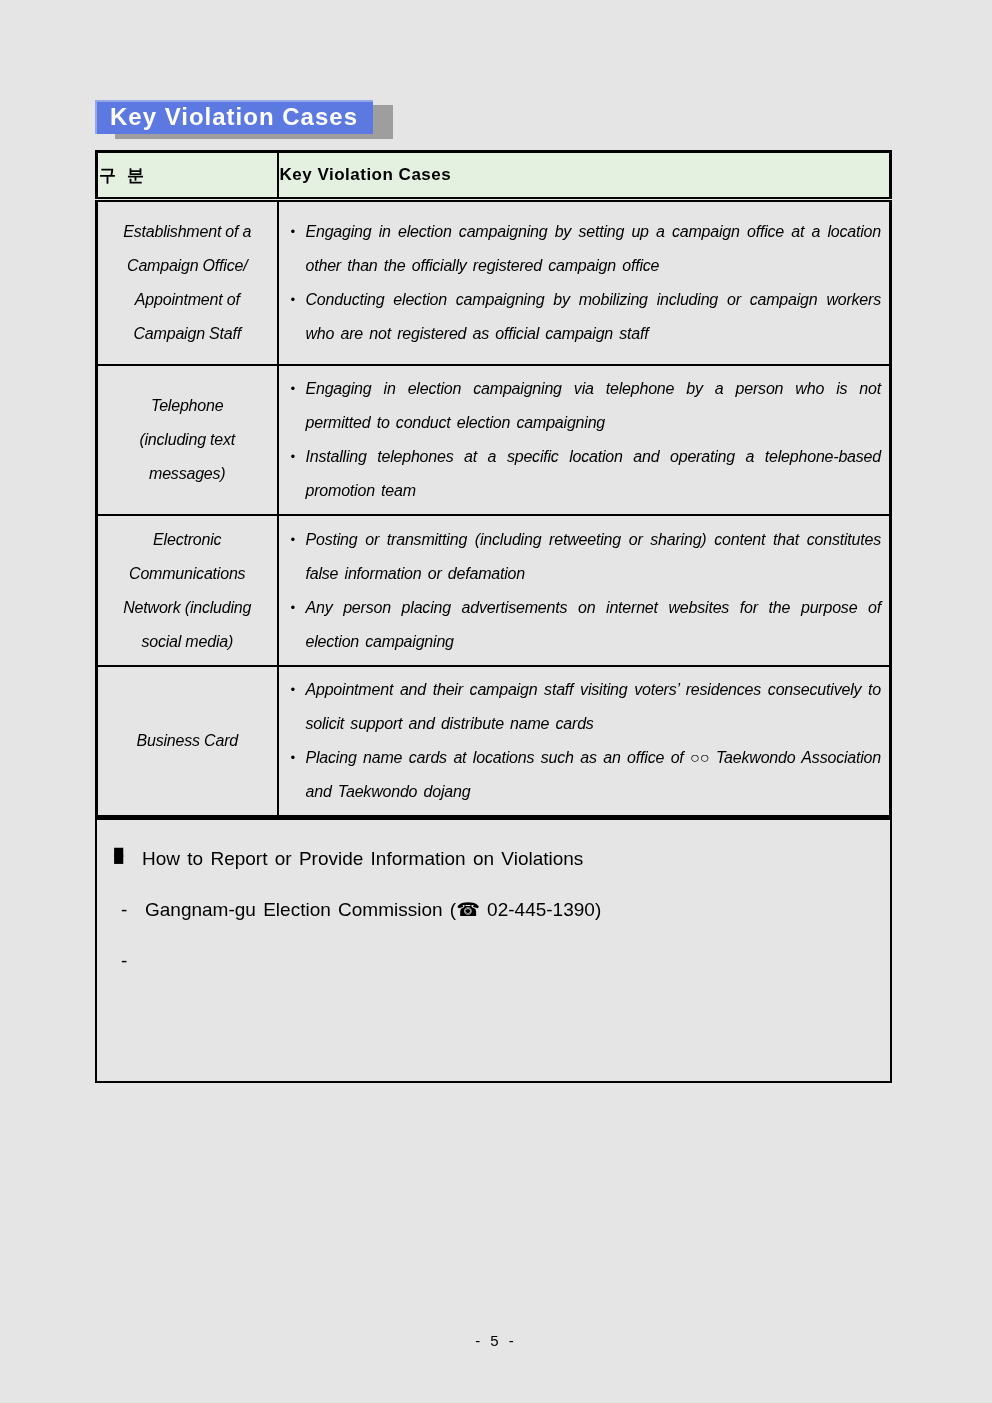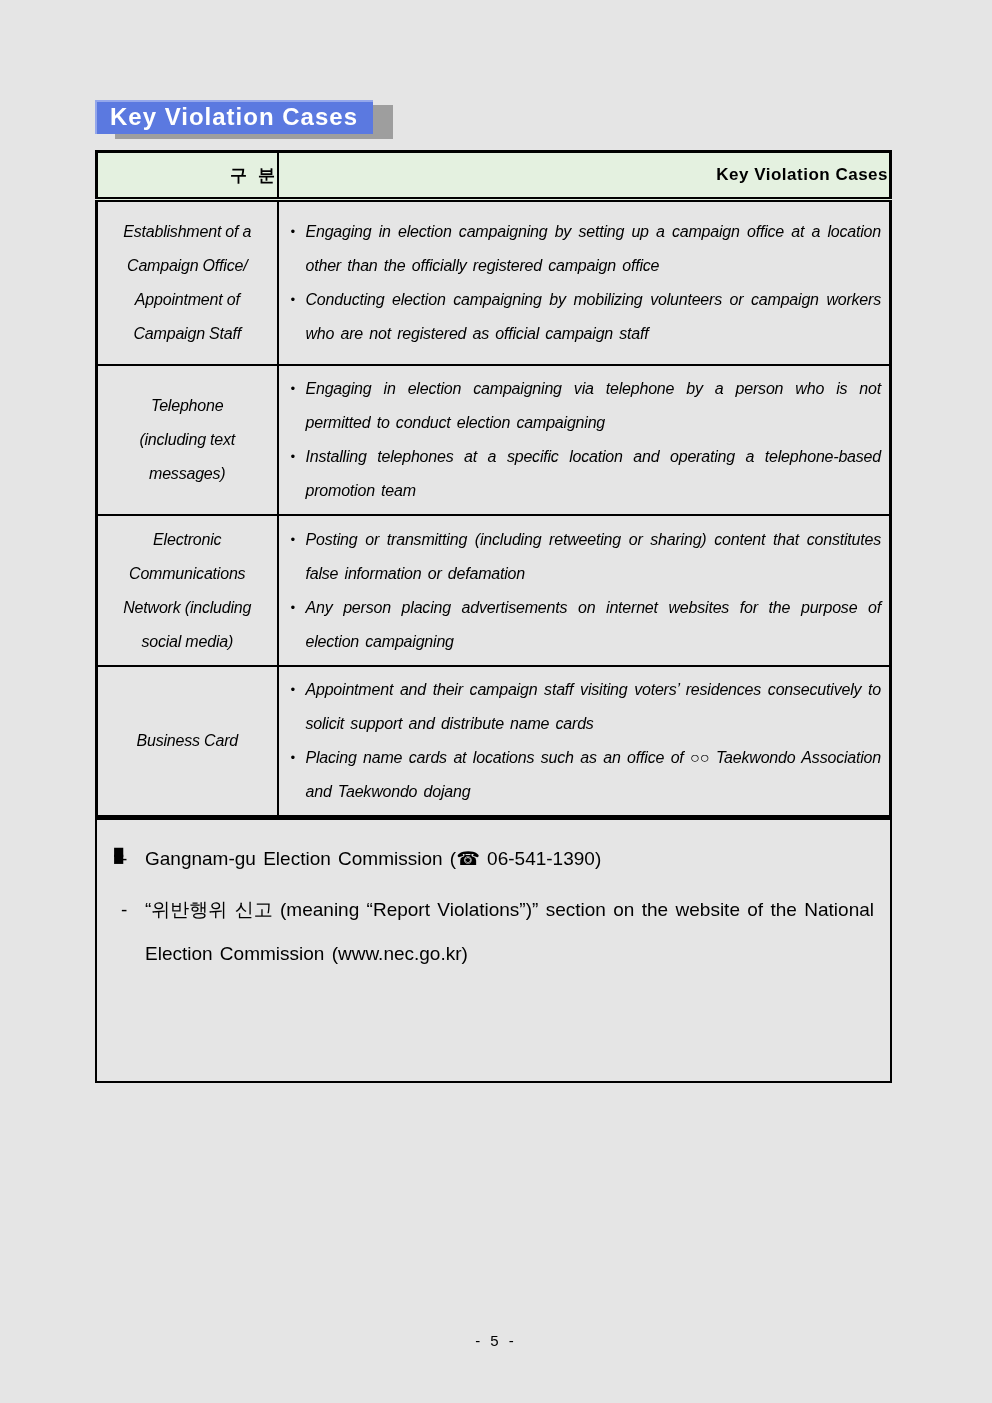--- a/index.html
+++ b/index.html
@@ -52,7 +52,7 @@
     height: 42px;
     font-size: 17px;
     font-weight: bold;
-    text-align: right;
+    text-align: left;
     vertical-align: middle;
     letter-spacing: 0.5px;
   }

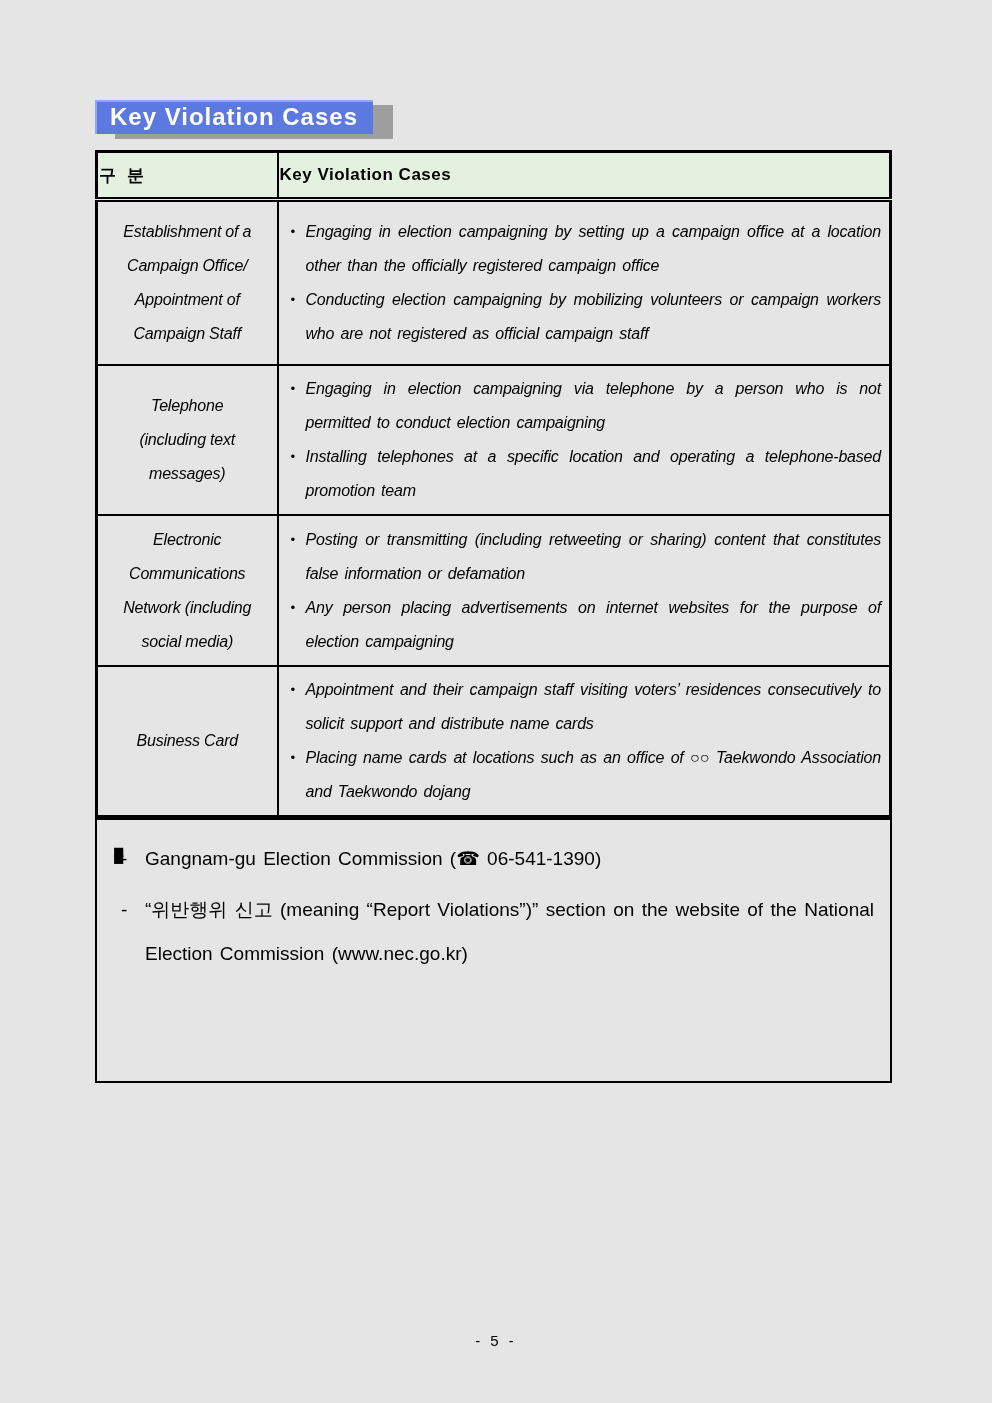--- a/index.html
+++ b/index.html
@@ -153,7 +153,7 @@
 Campaign Staff</td>
         <td class="cases">
           <p class="bullet"><span class="blt">•</span><span>Engaging in election campaigning by setting up a campaign office at a location other than the officially registered campaign office</span></p>
-          <p class="bullet"><span class="blt">•</span><span>Conducting election campaigning by mobilizing volunteers or campaign workers who are not registered as official campaign staff</span></p>
+          <p class="bullet"><span class="blt">•</span><span>Conducting election campaigning by mobilizing including or campaign workers who are not registered as official campaign staff</span></p>
         </td>
       </tr>
       <tr class="r2">

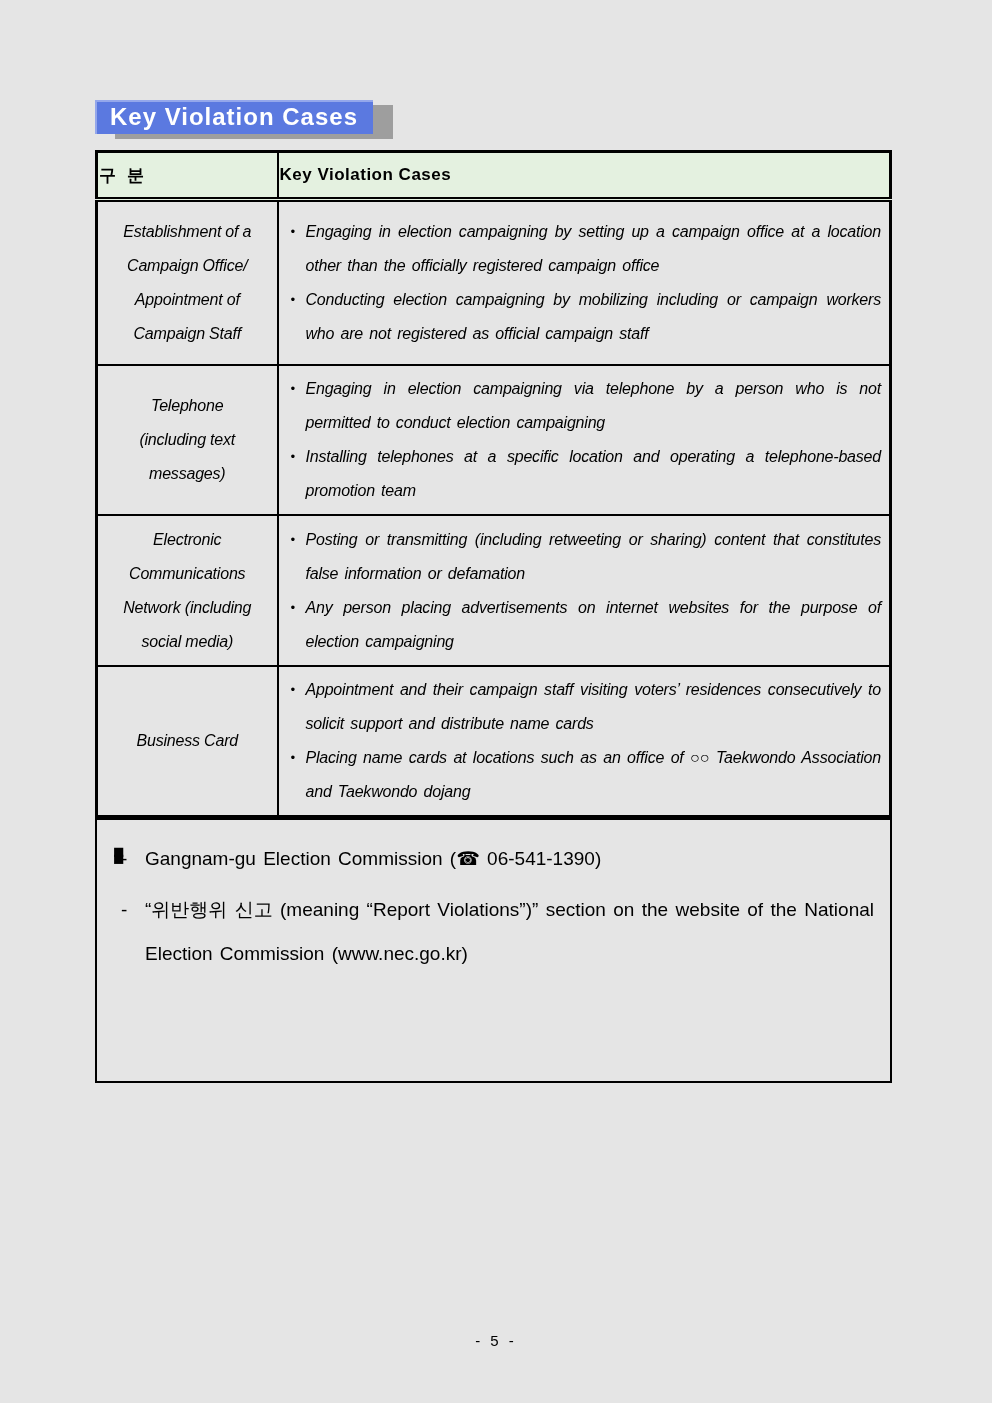--- a/index.html
+++ b/index.html
@@ -187,7 +187,7 @@
 
   <div class="notice-box">
     <p class="notice-line lvl1"><span class="marker">■</span></p>
-    <p class="notice-line lvl1"><span class="marker">■</span></p>
+    <p class="notice-line lvl1"><span class="marker">■</span><span>How to Report or Provide Information on Violations</span></p>
     <p class="notice-line lvl2"><span class="marker">-</span><span>Gangnam-gu Election Commission (☎ 06-541-1390)</span></p>
     <p class="notice-line lvl2"><span class="marker">-</span><span>“위반행위 신고 (meaning “Report Violations”)” section on the website of the National Election Commission (www.nec.go.kr)</span></p>
   </div>

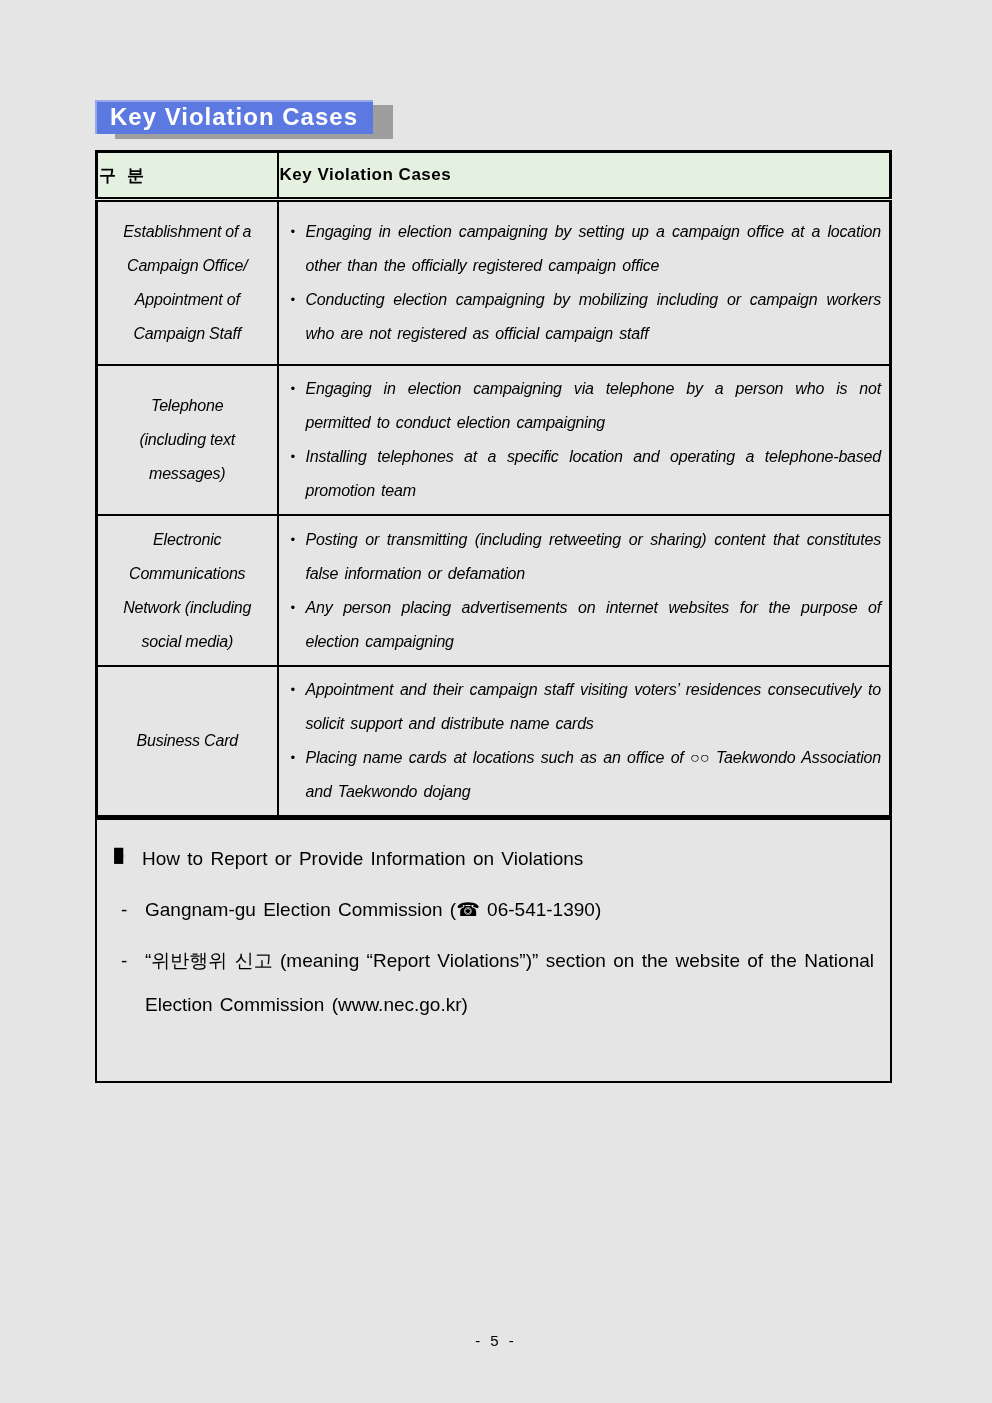--- a/index.html
+++ b/index.html
@@ -188,7 +188,7 @@
   <div class="notice-box">
     <p class="notice-line lvl1"><span class="marker">■</span></p>
     <p class="notice-line lvl1"><span class="marker">■</span><span>How to Report or Provide Information on Violations</span></p>
-    <p class="notice-line lvl2"><span class="marker">-</span><span>Gangnam-gu Election Commission (☎ 06-541-1390)</span></p>
+    <p class="notice-line lvl2"><span class="marker">-</span><span>Gangnam-gu Election Commission (☎ 02-445-1390)</span></p>
     <p class="notice-line lvl2"><span class="marker">-</span><span>“위반행위 신고 (meaning “Report Violations”)” section on the website of the National Election Commission (www.nec.go.kr)</span></p>
   </div>
 

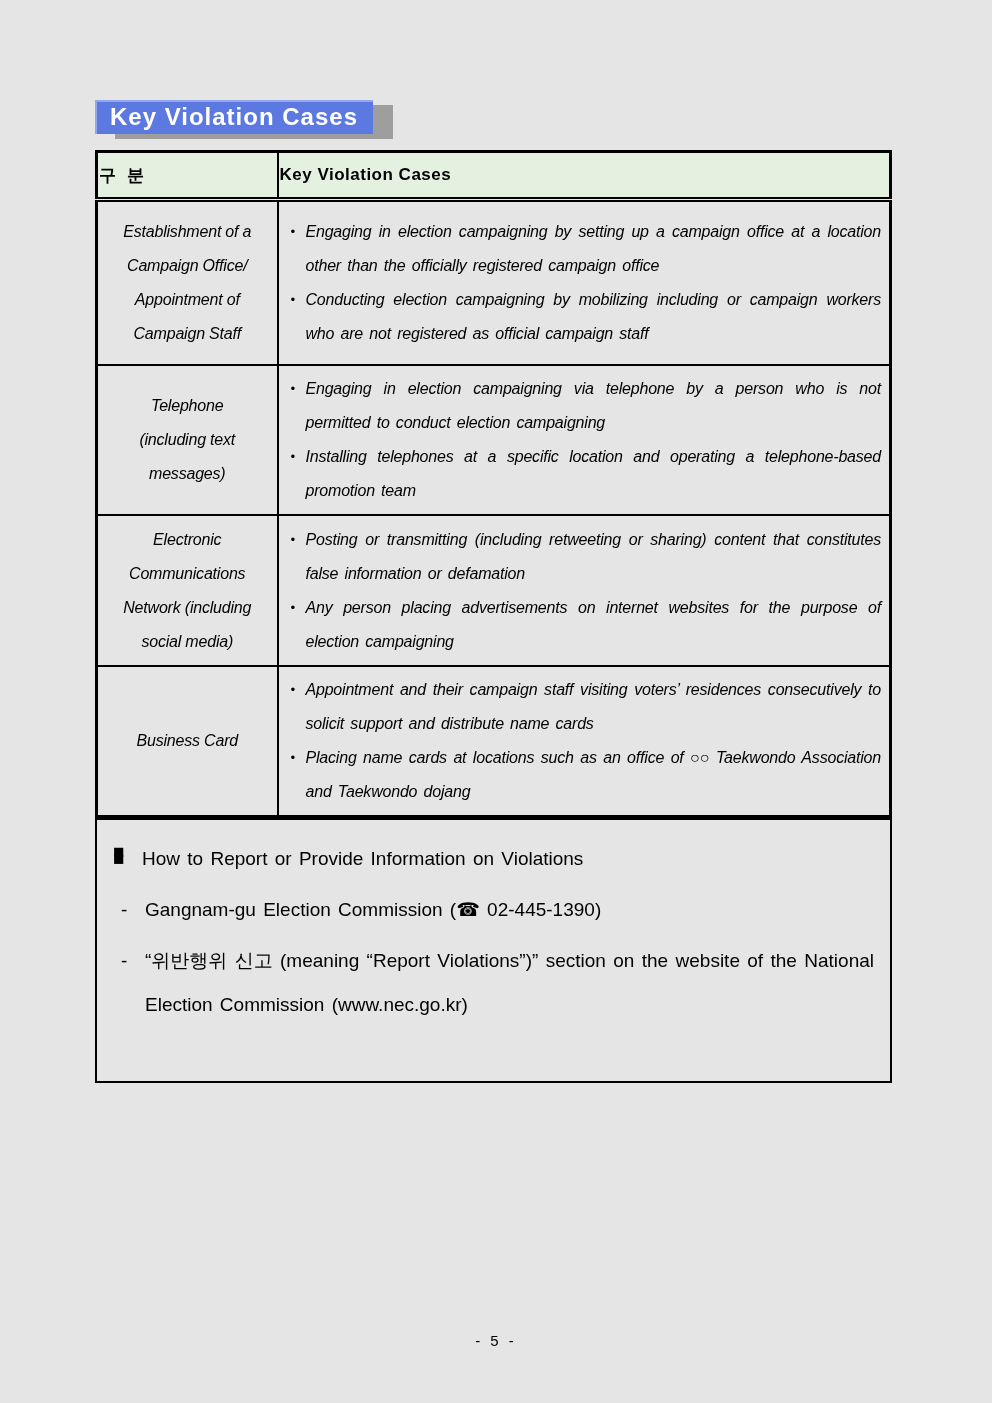--- a/index.html
+++ b/index.html
@@ -189,7 +189,7 @@
     <p class="notice-line lvl1"><span class="marker">■</span></p>
     <p class="notice-line lvl1"><span class="marker">■</span><span>How to Report or Provide Information on Violations</span></p>
     <p class="notice-line lvl2"><span class="marker">-</span><span>Gangnam-gu Election Commission (☎ 02-445-1390)</span></p>
-    <p class="notice-line lvl2"><span class="marker">-</span><span>“위반행위 신고 (meaning “Report Violations”)” section on the website of the National Election Commission (www.nec.go.kr)</span></p>
+    <p class="notice-line lvl2"><span class="marker">-</span></p>
   </div>
 
   <div class="page-number">- 5 -</div>

